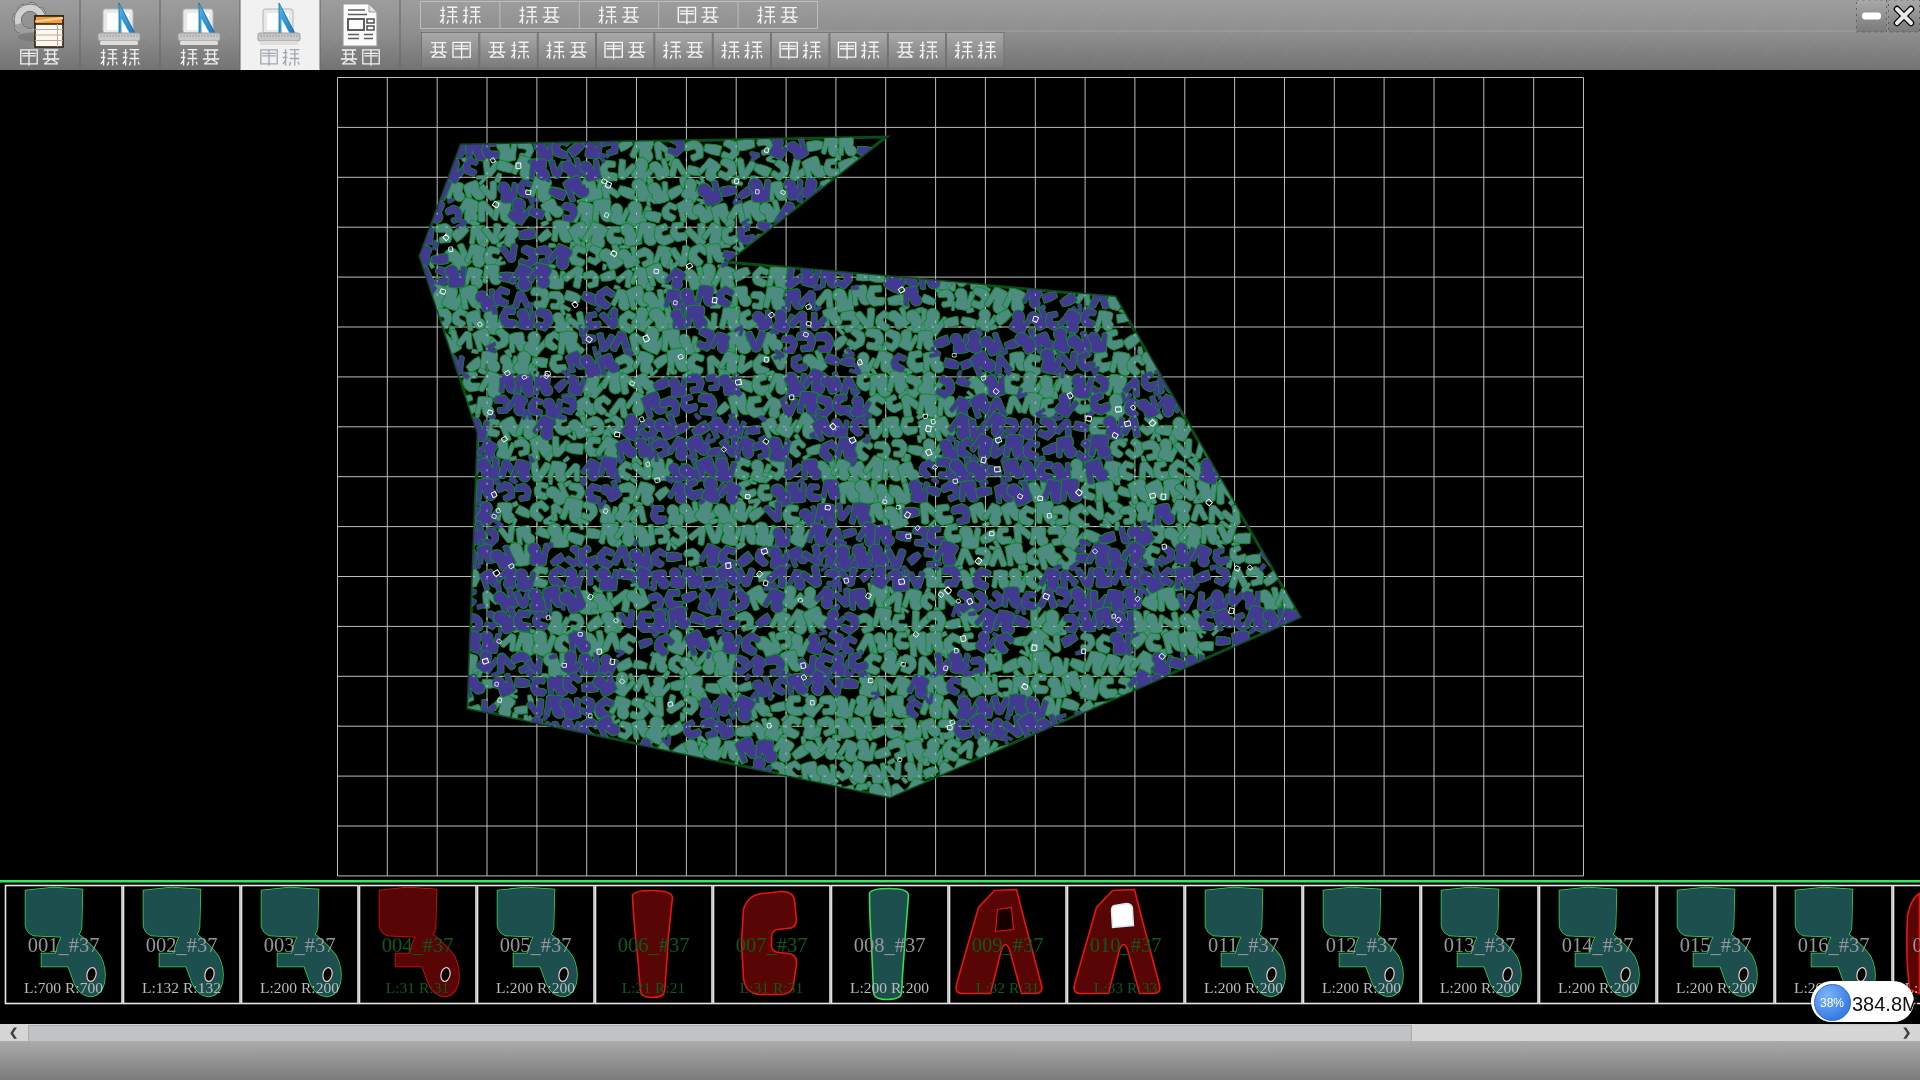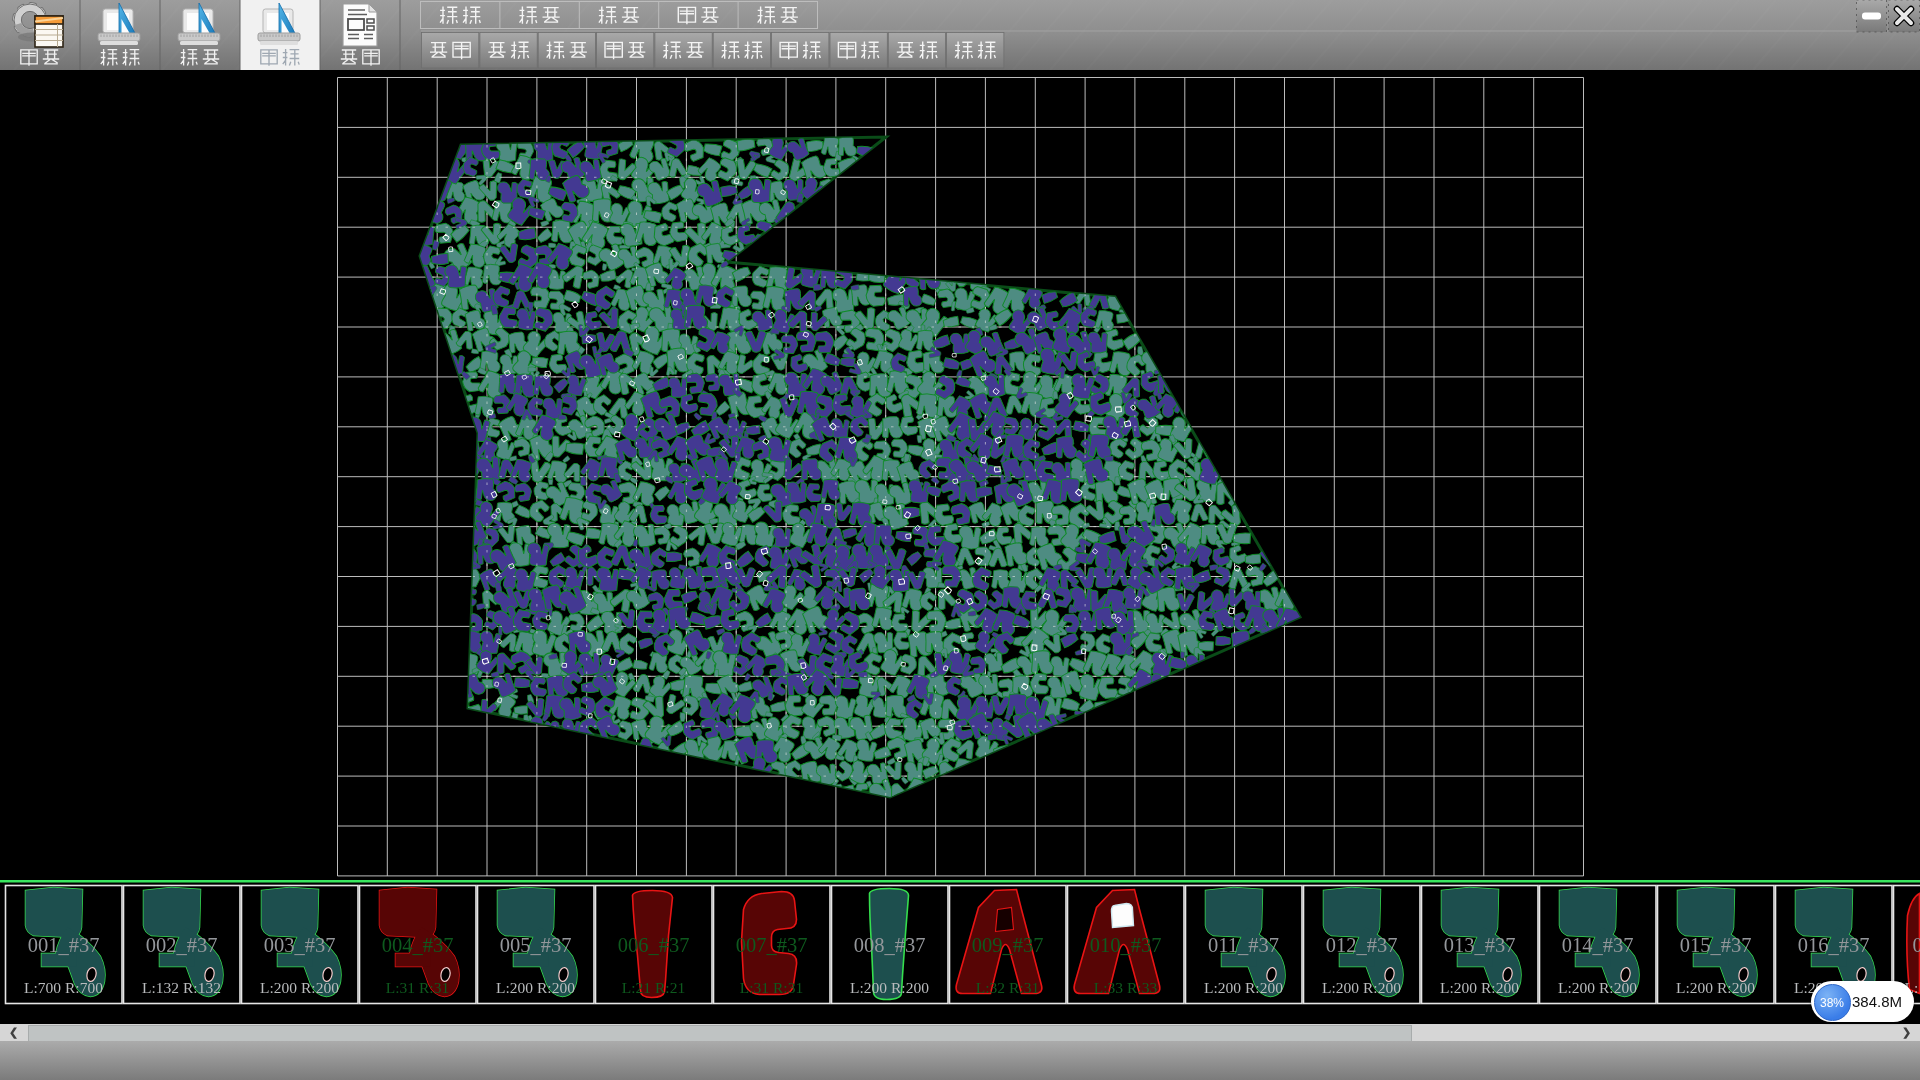--- a/index.html
+++ b/index.html
@@ -2279,6 +2279,6 @@
     <div class="abs" style="left:1811px;top:981px;width:103px;height:41px;background:#fff;border-radius:21px;box-shadow:0 1px 3px rgba(0,0,0,.4)"></div>
     <div class="abs" style="left:1814px;top:984px;width:35px;height:35px;border-radius:50%;background:radial-gradient(circle at 35% 30%,#7cb3f5,#3a7de8 70%);border:1px solid #2d66c8"></div>
     <div class="abs" style="left:1814px;top:996px;width:36px;text-align:center;color:#fff;font-size:12px">38%</div>
-    <div class="abs" style="left:1852px;top:993px;color:#111;font-size:15px">384.8M</div>
+    <div class="abs" style="left:1852px;top:993px;color:#111;font-size:20px">384.8M</div>
   </div>
 </body></html>

